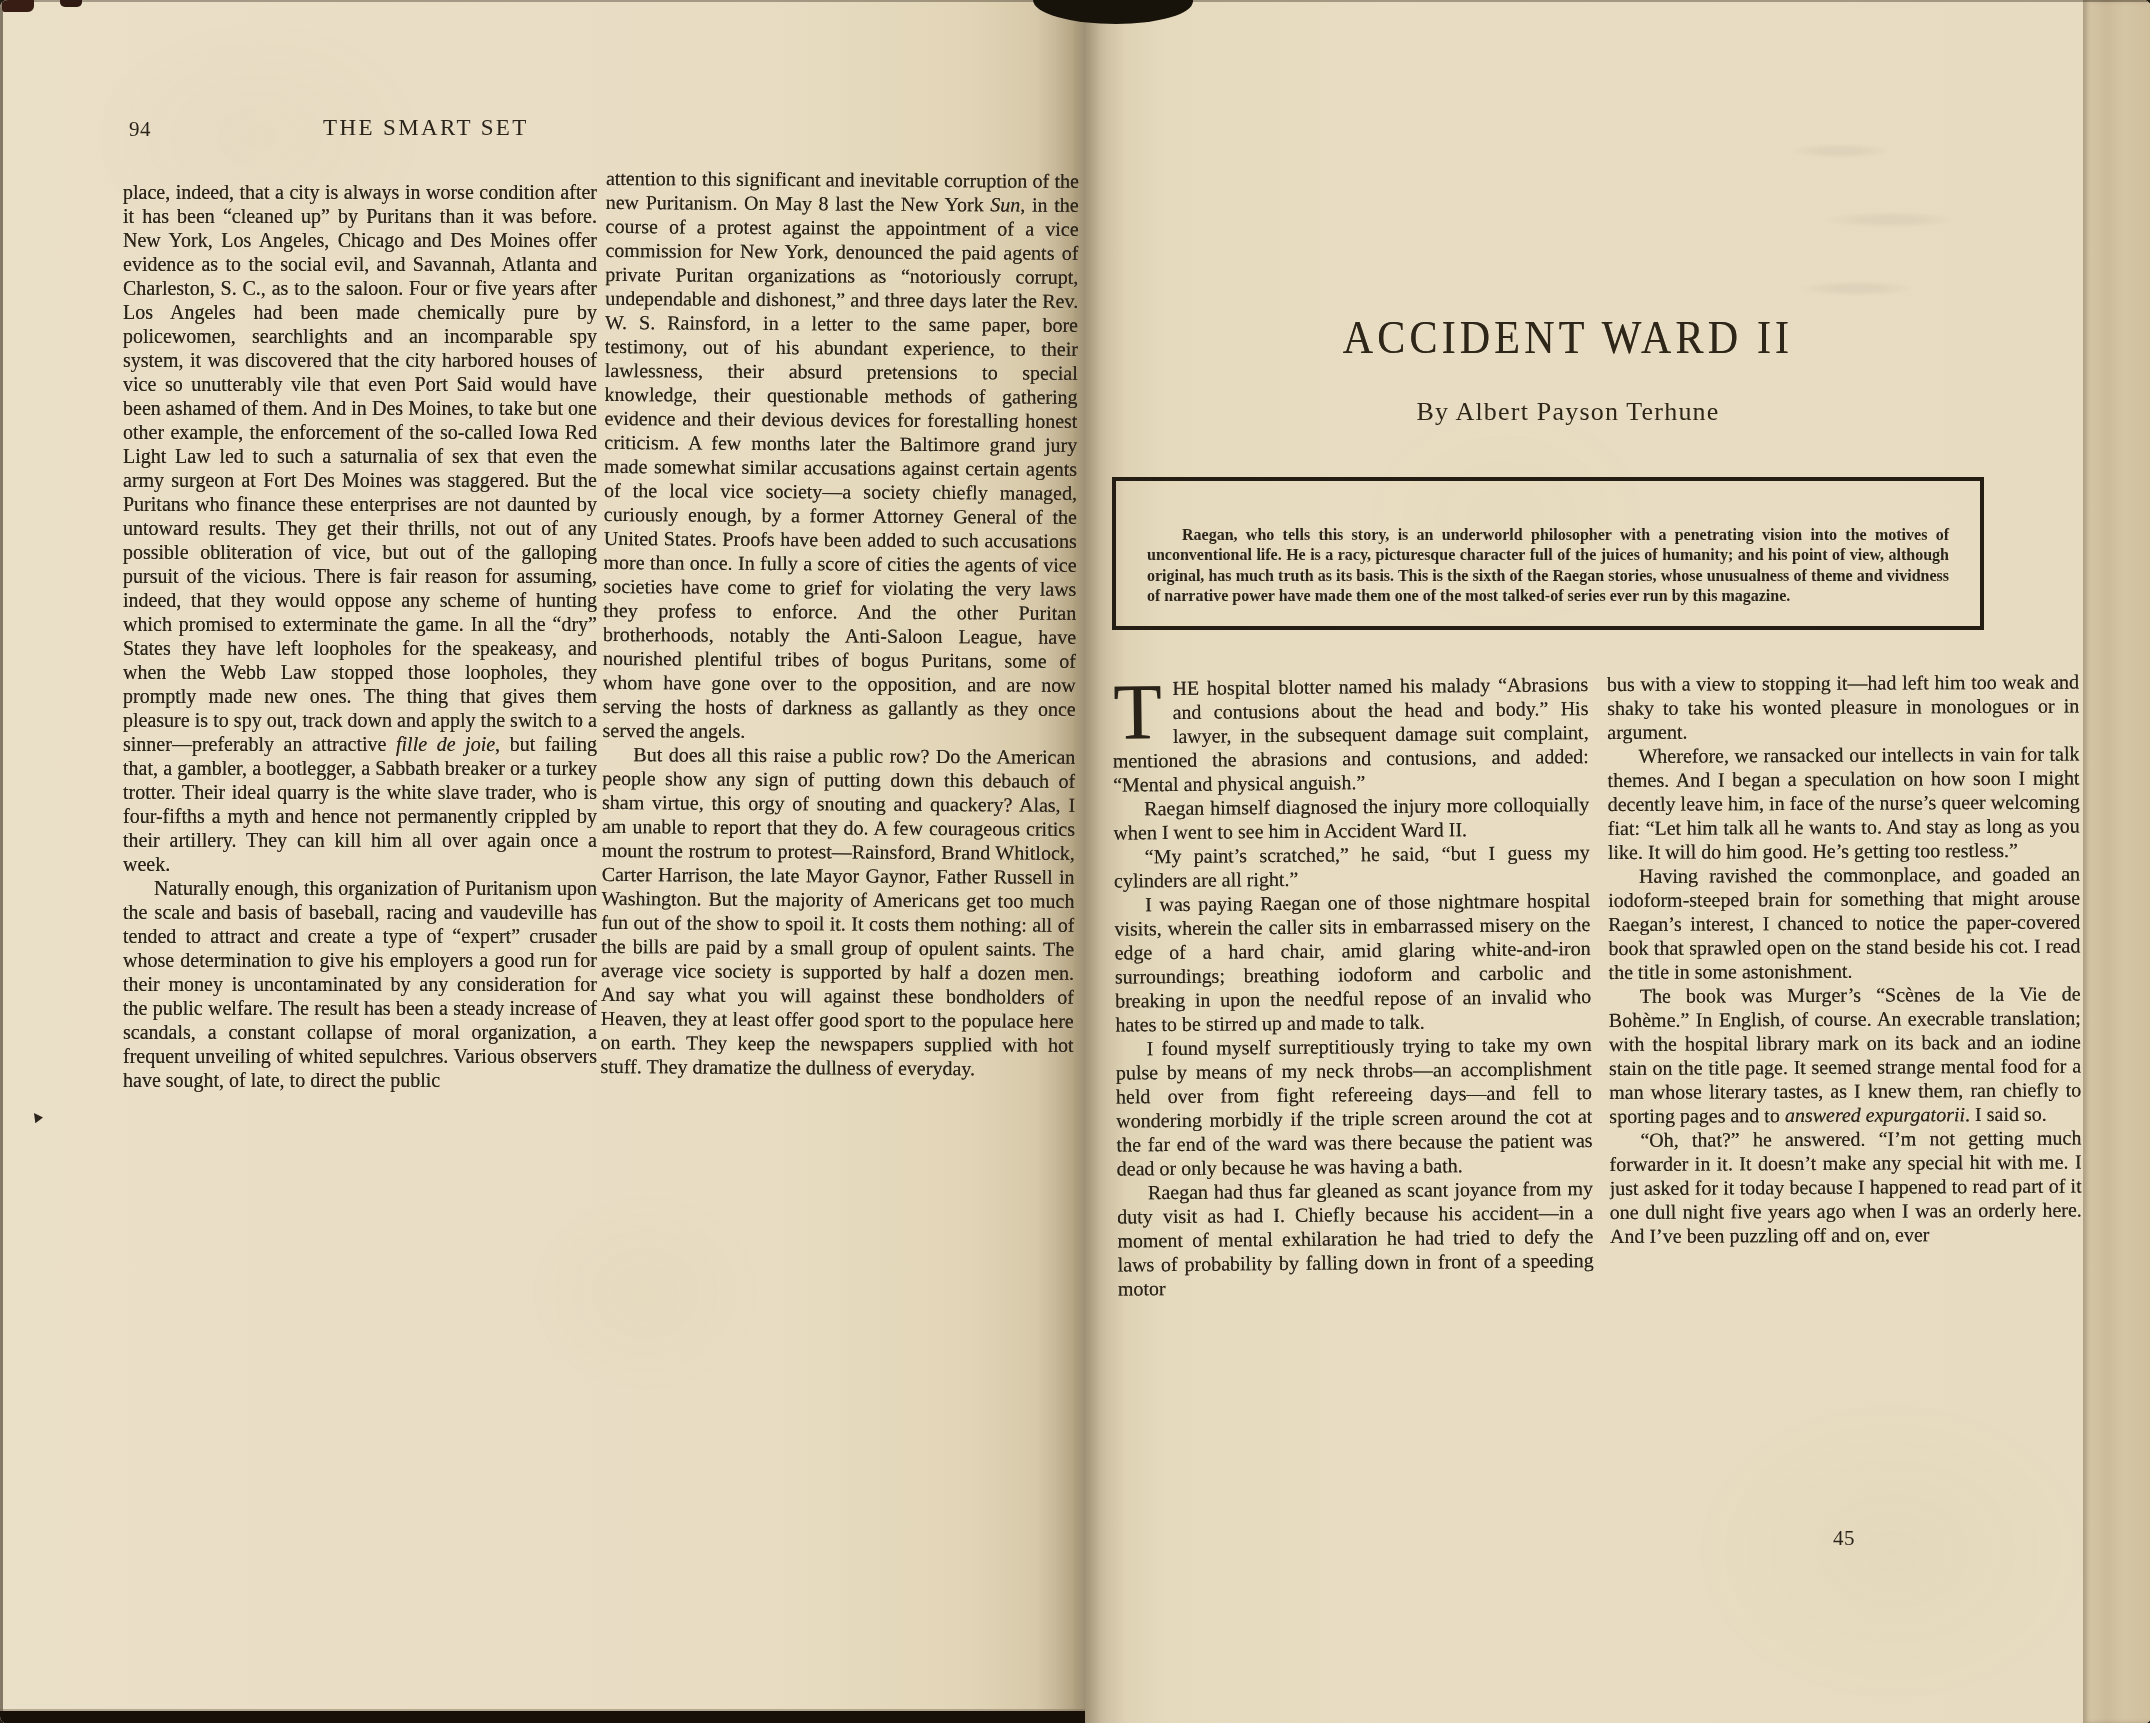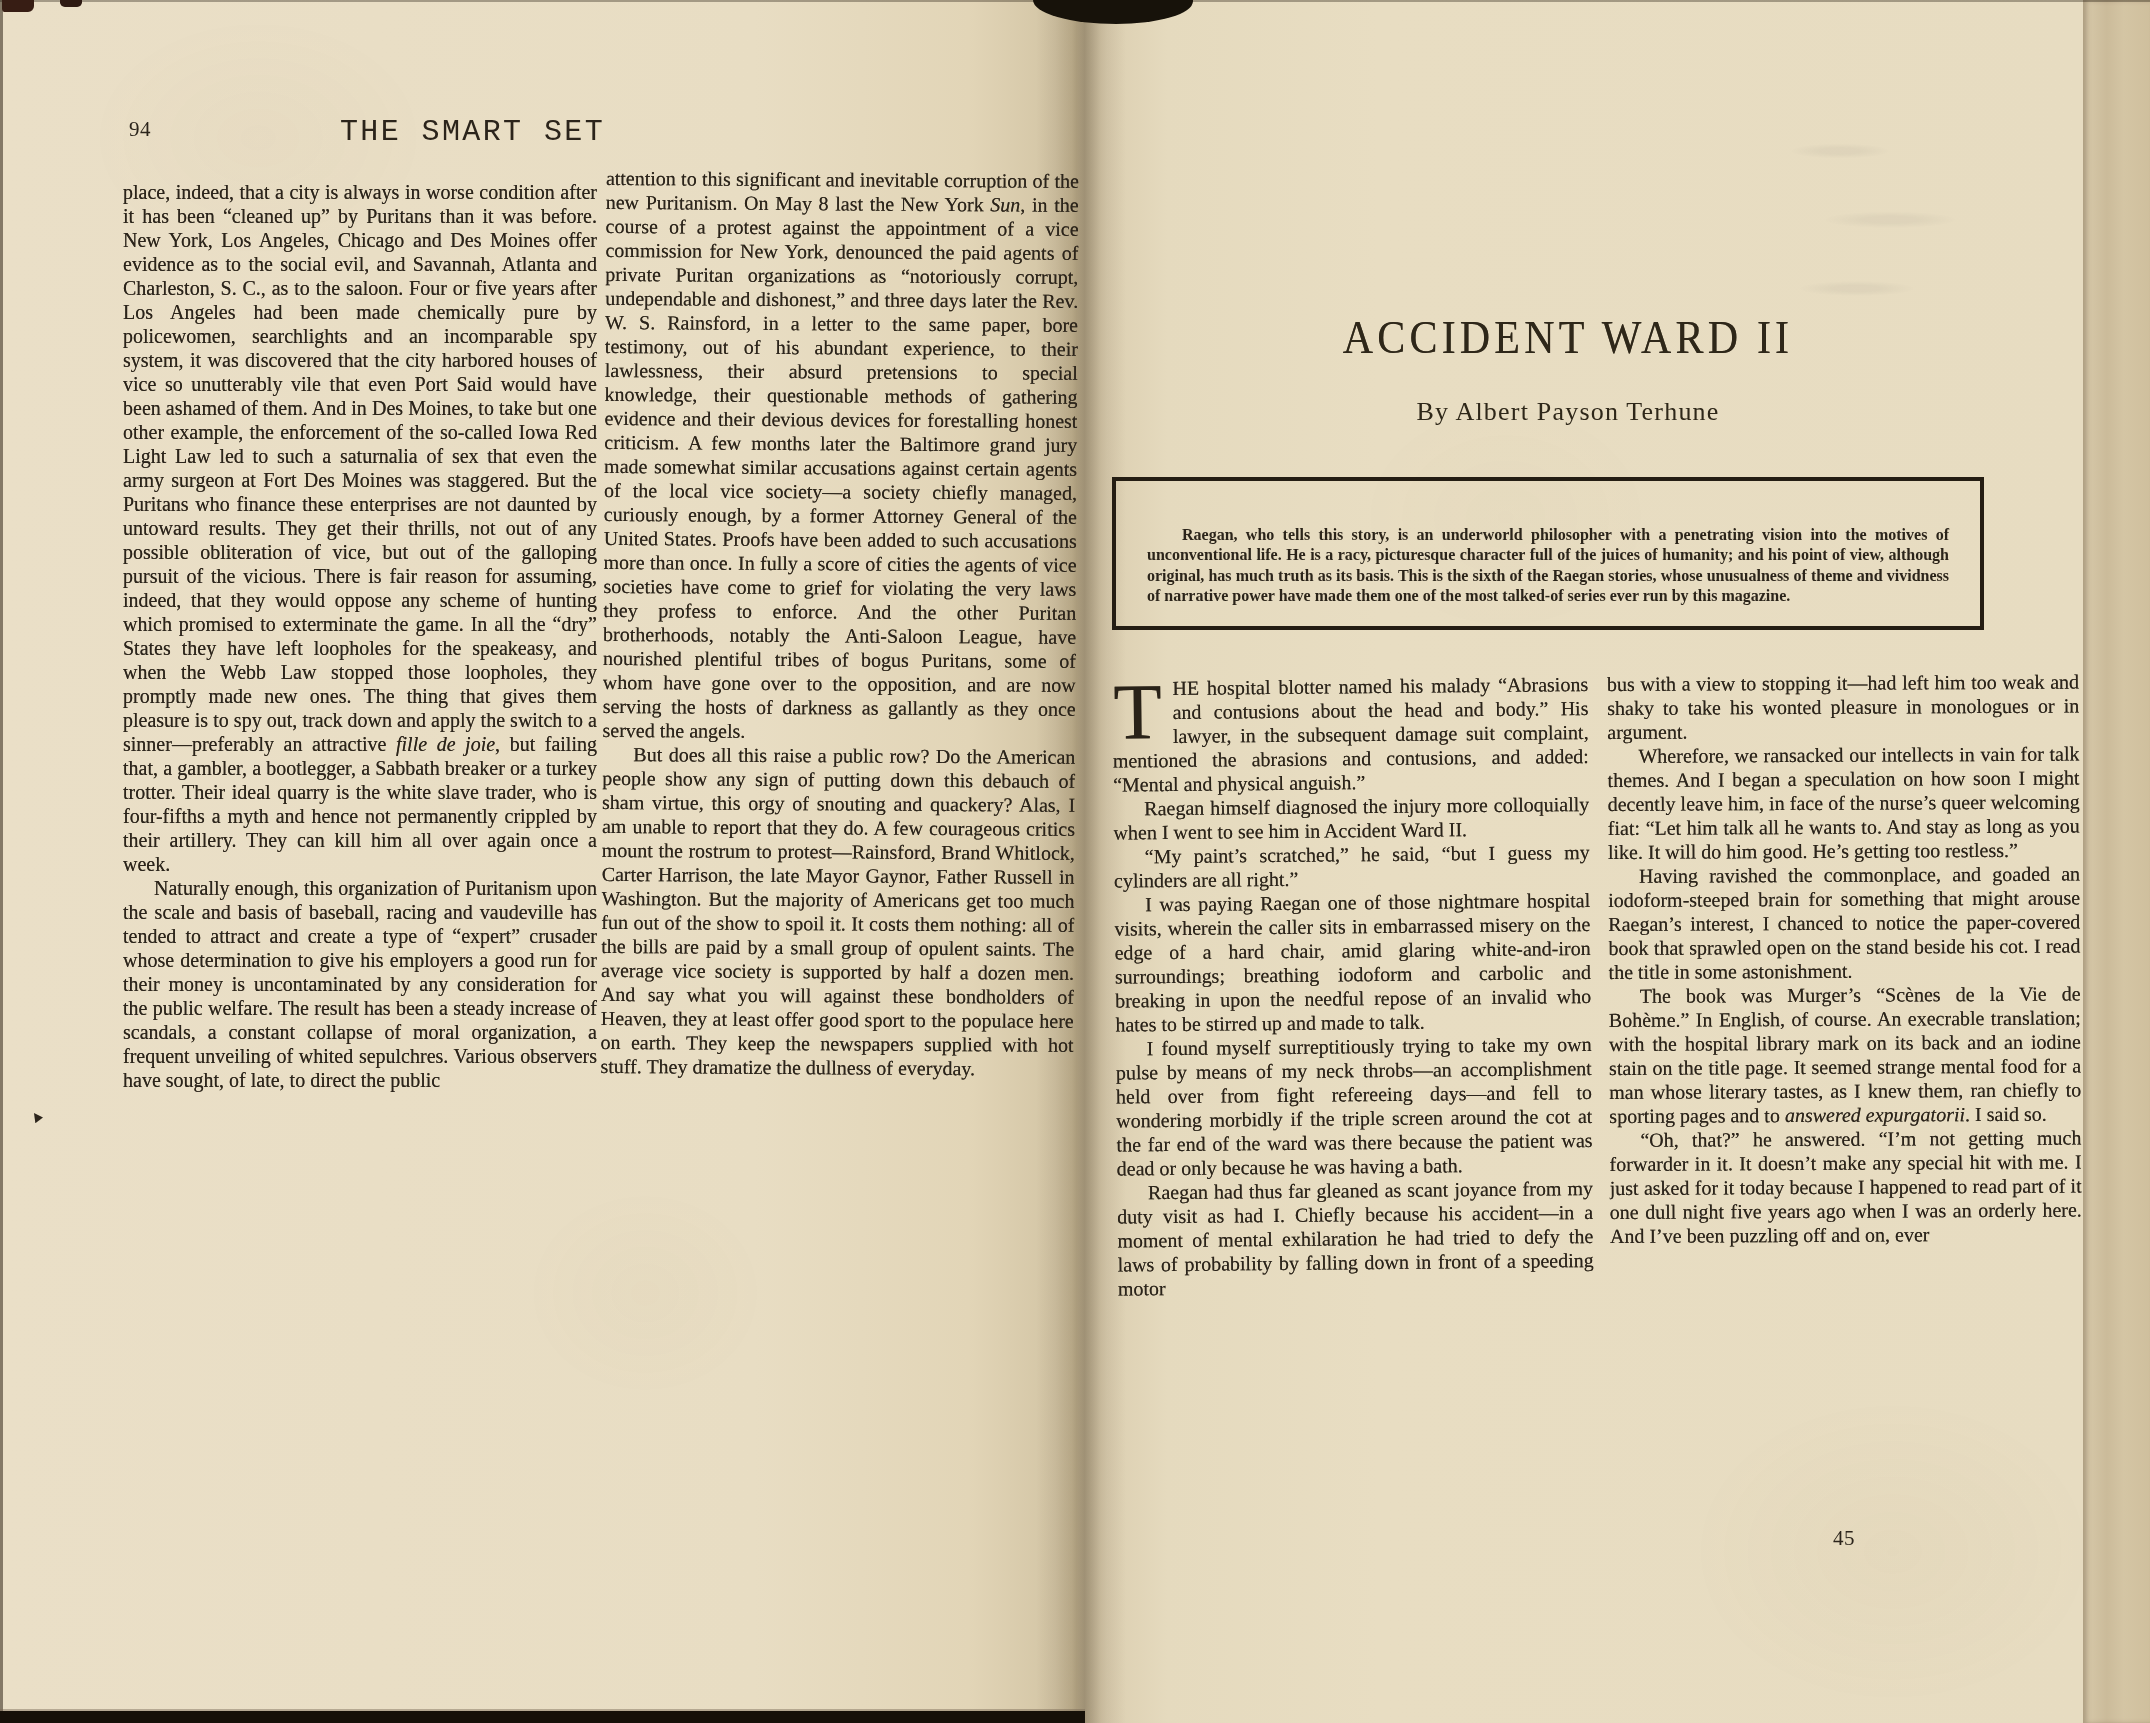--- a/index.html
+++ b/index.html
@@ -6,7 +6,7 @@
   .stage {
     position:relative; width:2151px; height:1724px; overflow:hidden;
     font-family:"Liberation Serif","DejaVu Serif",serif;
-    color:#2b241b; background:#e7dcc1;
+    color:#2b241b; background:#e7dcc1;border-radius:8px;
   }
   .page { position:absolute; top:0; height:1724px; }
   .page-left {

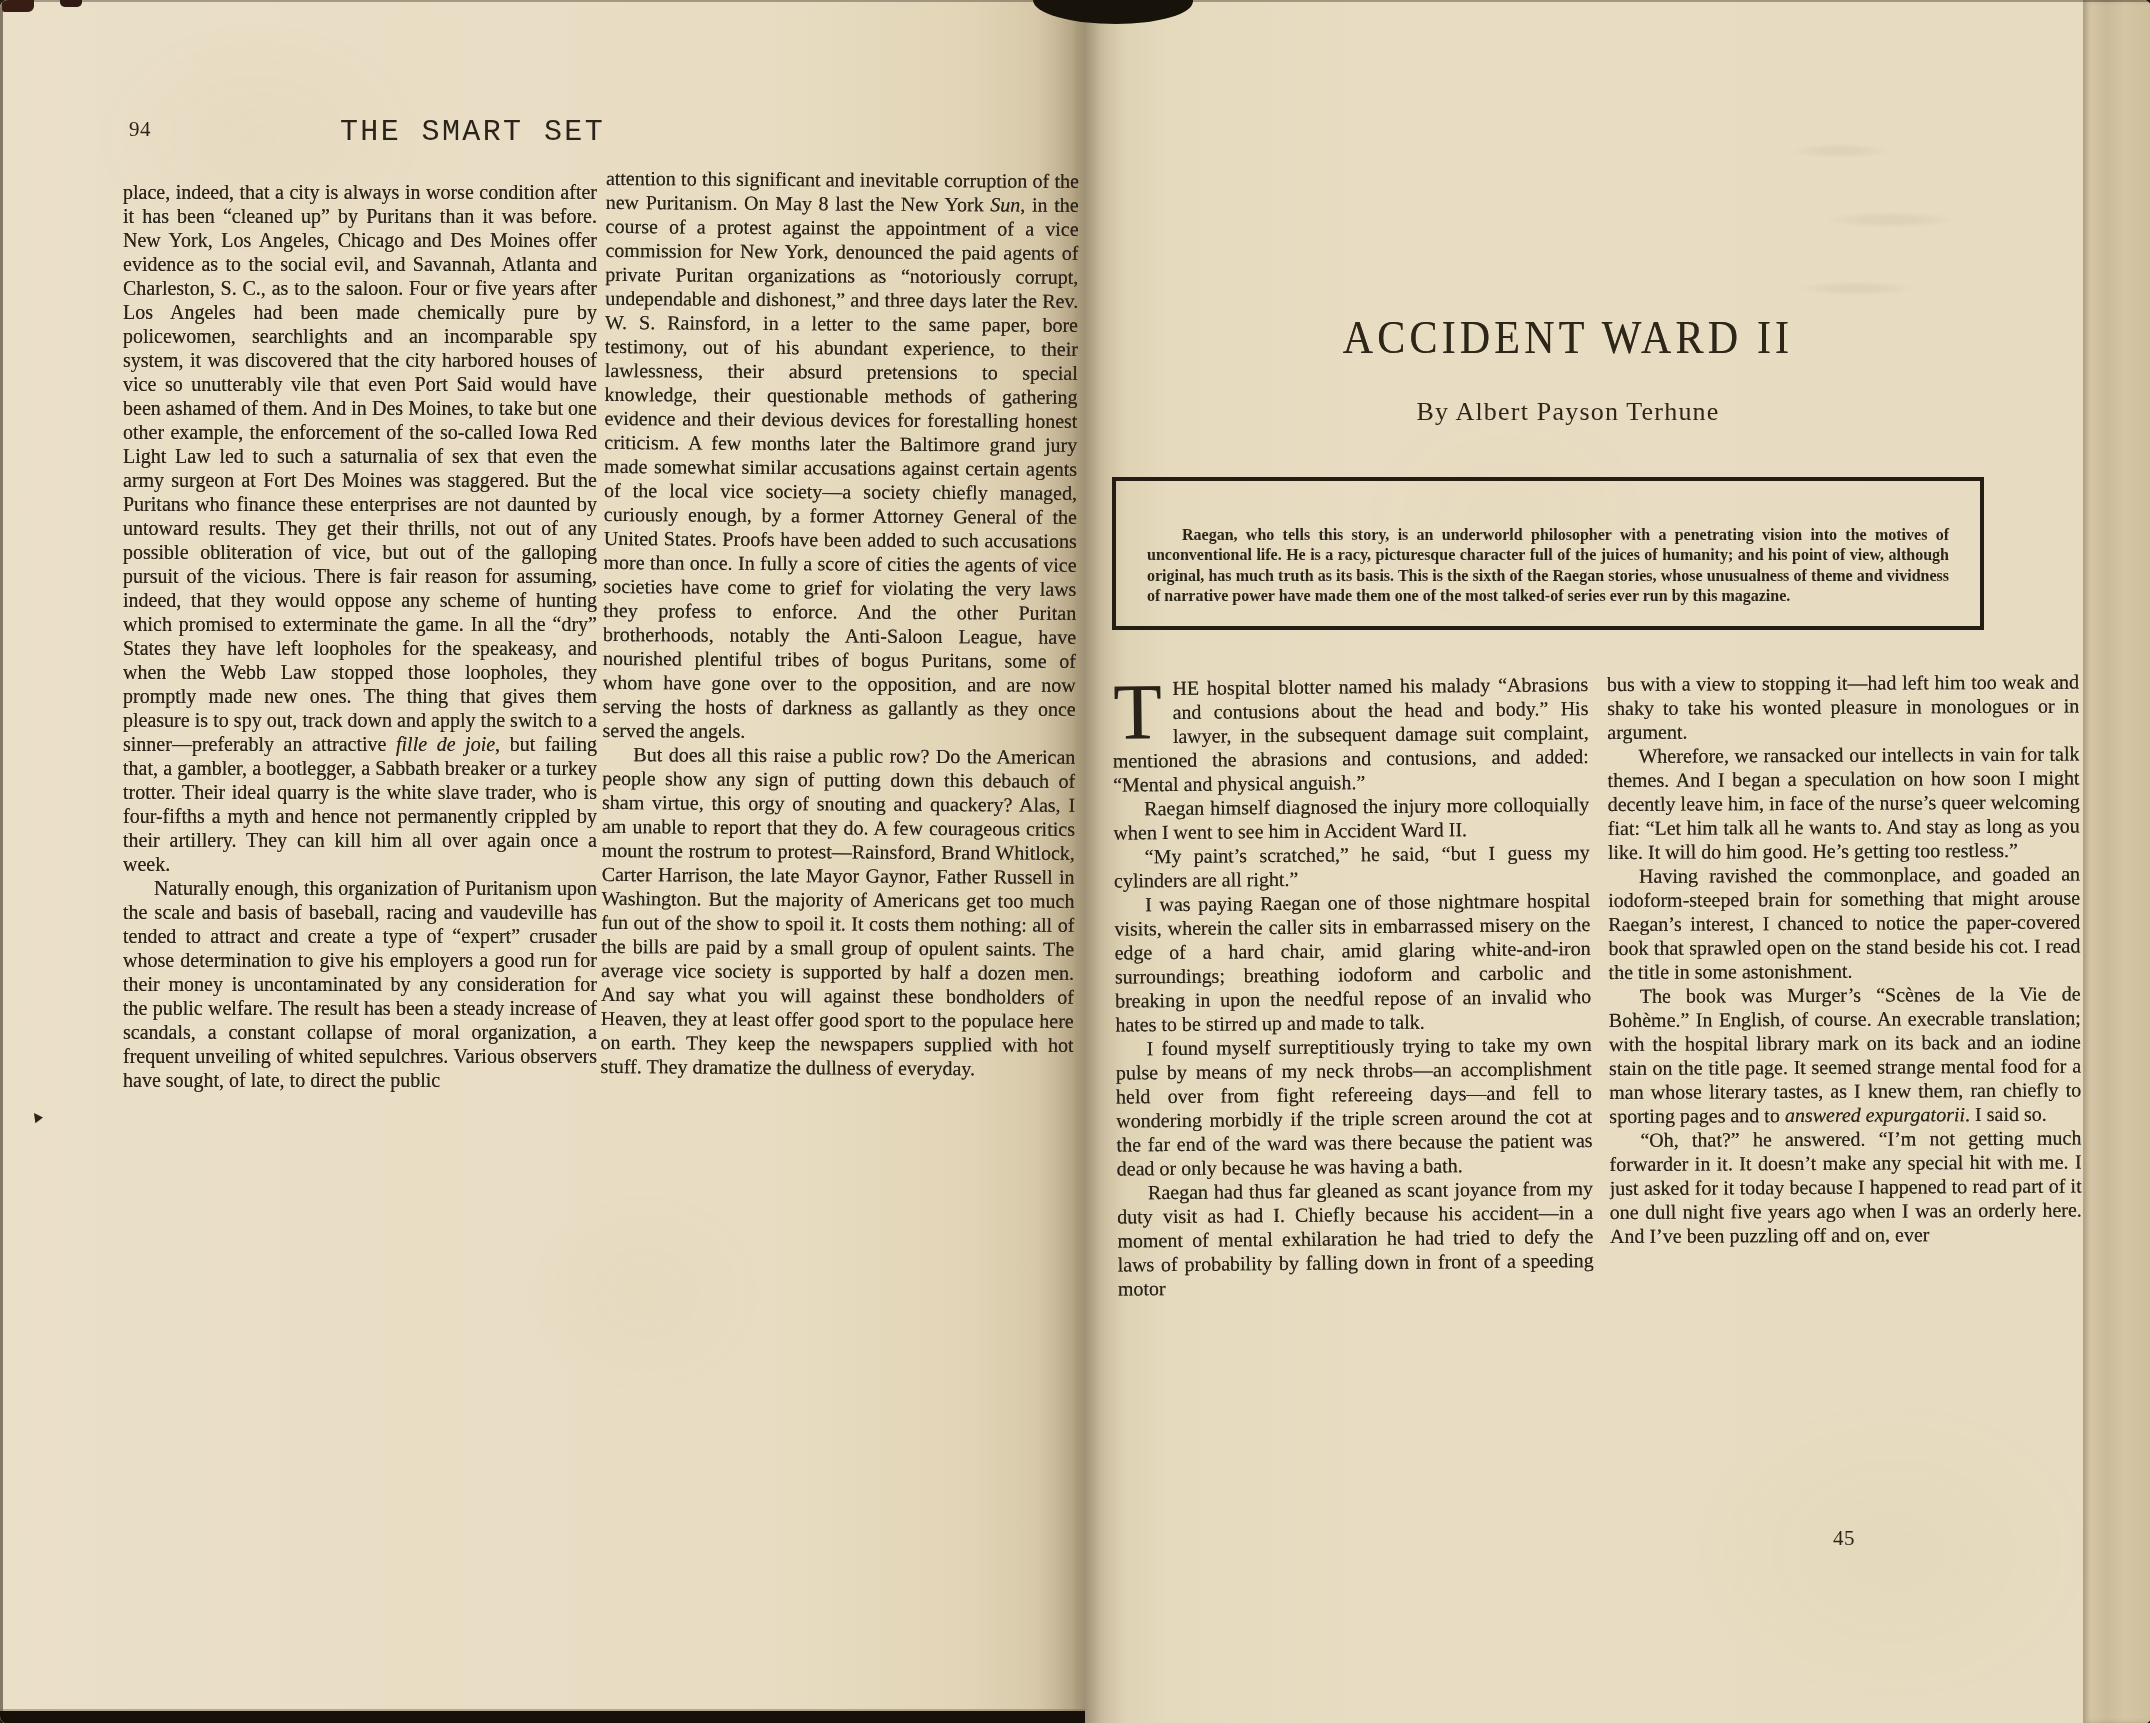--- a/index.html
+++ b/index.html
@@ -56,8 +56,8 @@
   .pg-num { position:absolute; font-size:21px; letter-spacing:0.6px; }
   .pg-num-left { left:129px; top:117px; }
   .pg-num-right { left:1833px; top:1526px; }
-  .running-header { position:absolute; left:323px; top:115px; width:299px; text-align:center;
-    font-size:30px; letter-spacing:2.4px; white-space:nowrap;font-family:Liberation Mono, monospace; }
+  .running-header { position:absolute; left:323px; top:115px; width:299px; text-align:left;
+    font-size:23px; letter-spacing:2.4px; white-space:nowrap; }
 
   .col { position:absolute; text-align:justify; font-size:20px; line-height:24px;
     text-shadow:0 0 0.4px rgba(42,32,20,.75); overflow:hidden; }

